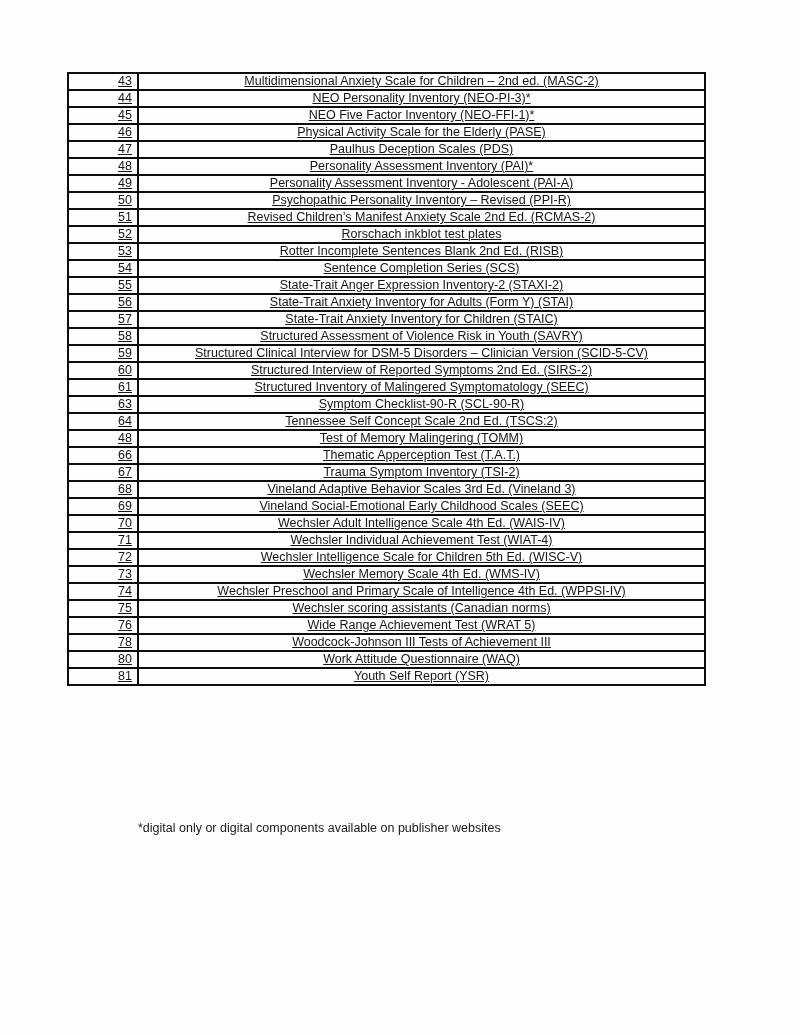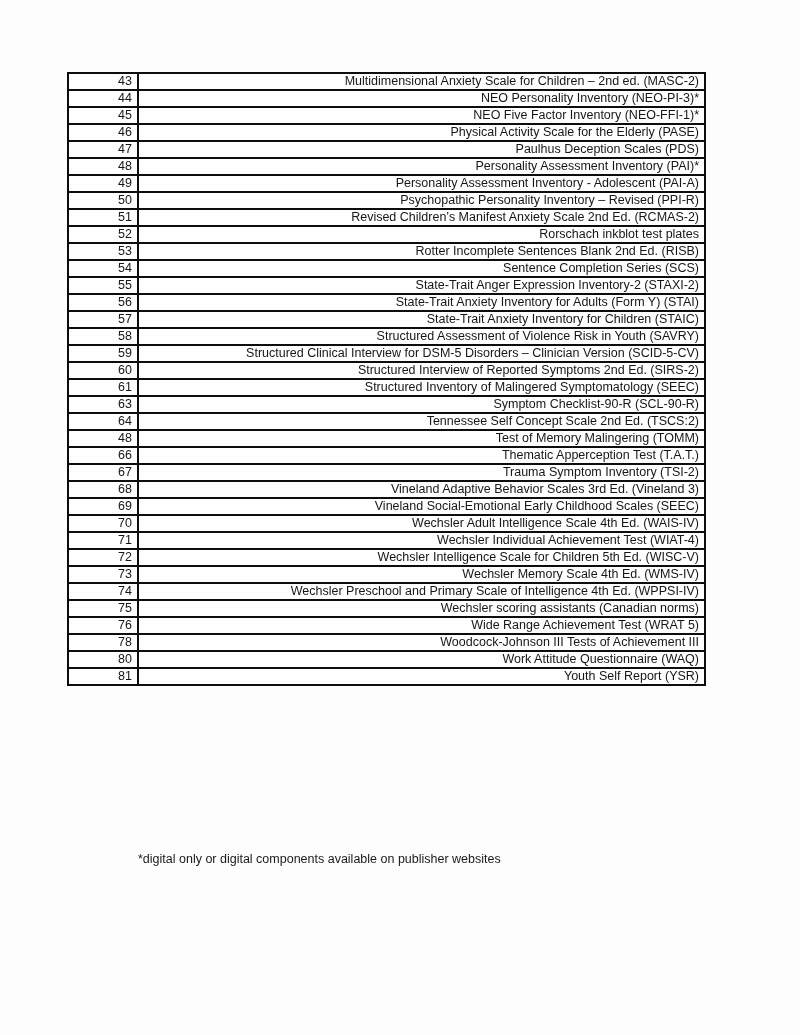--- a/index.html
+++ b/index.html
@@ -24,6 +24,7 @@
     border-collapse: collapse;
     table-layout: fixed;
     background: #fefefe;
+    text-decoration: underline;
   }
   table.tests td {
     border: 2px solid #0d0d0d;

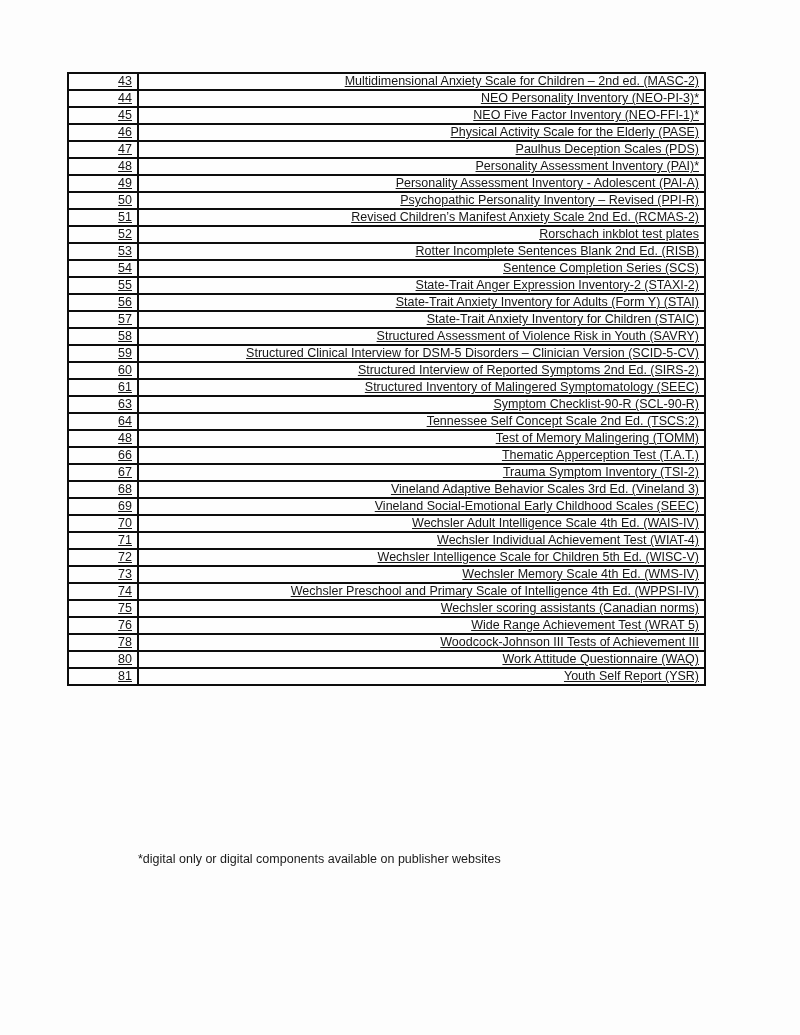--- a/index.html
+++ b/index.html
@@ -41,7 +41,7 @@
     padding-right: 4px;
   }
   td.name {
-    text-align: right;
+    text-align: center;
     padding-left: 4px;
   }
   .footnote {

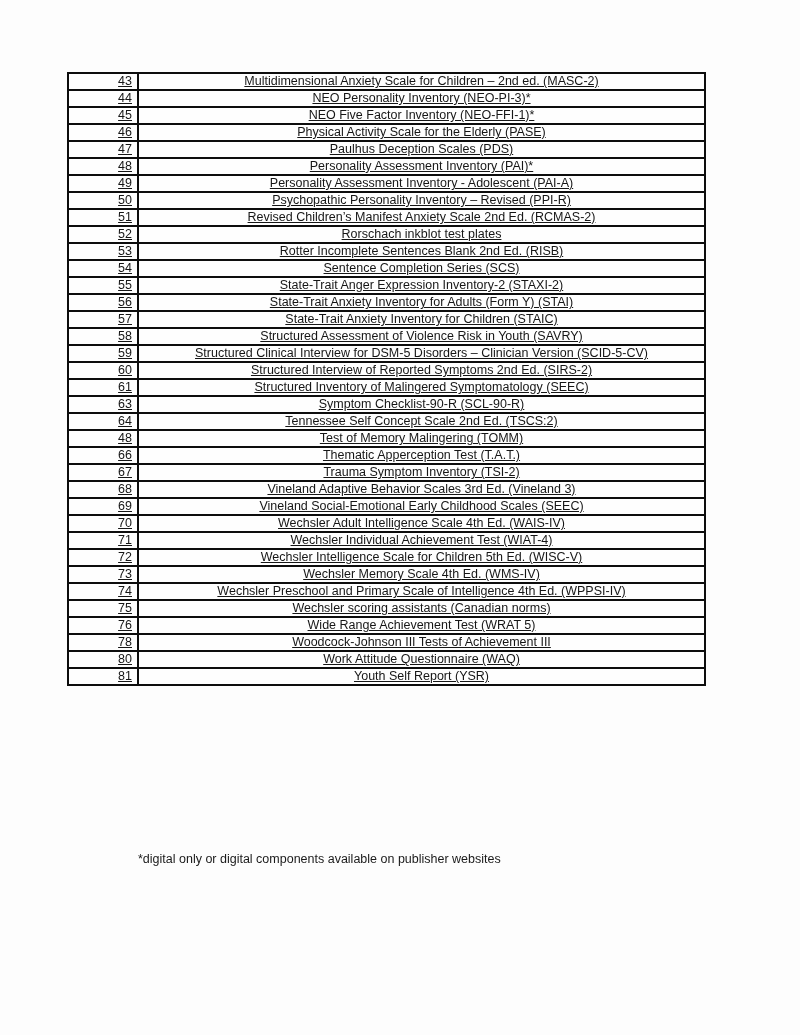--- a/index.html
+++ b/index.html
@@ -47,7 +47,7 @@
   .footnote {
     position: absolute;
     left: 138px;
-    top: 852px;
+    top: 821px;
     font-size: 12.5px;
     color: #1a1a1a;
     white-space: nowrap;

